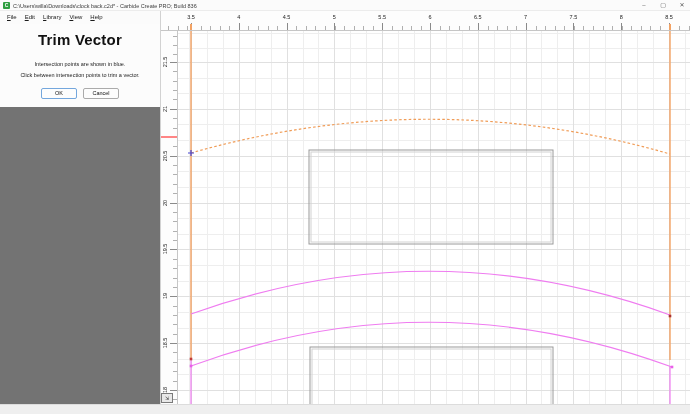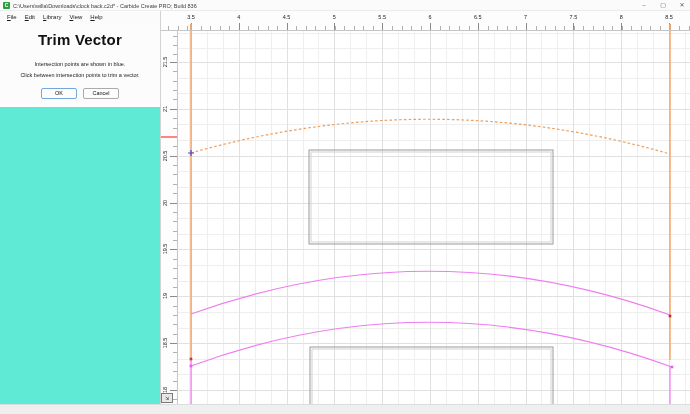--- a/index.html
+++ b/index.html
@@ -26,7 +26,7 @@
   .menu-item::first-letter { text-decoration:underline; }
 
   
-  .panel { position:absolute; left:0; top:24px; width:160px; height:380px; background:#5eead4; }
+  .panel { position:absolute; left:0; top:24px; width:160px; height:380px; background:#737373; }
   .panel-card { width:160px; height:83px; background:#fcfcfc; text-align:center; }
   .panel-title { font-size:15px; font-weight:bold; color:#111; padding-top:7px; letter-spacing:0.2px; }
   .panel-line { font-size:5.5px; color:#222; line-height:11px; }

